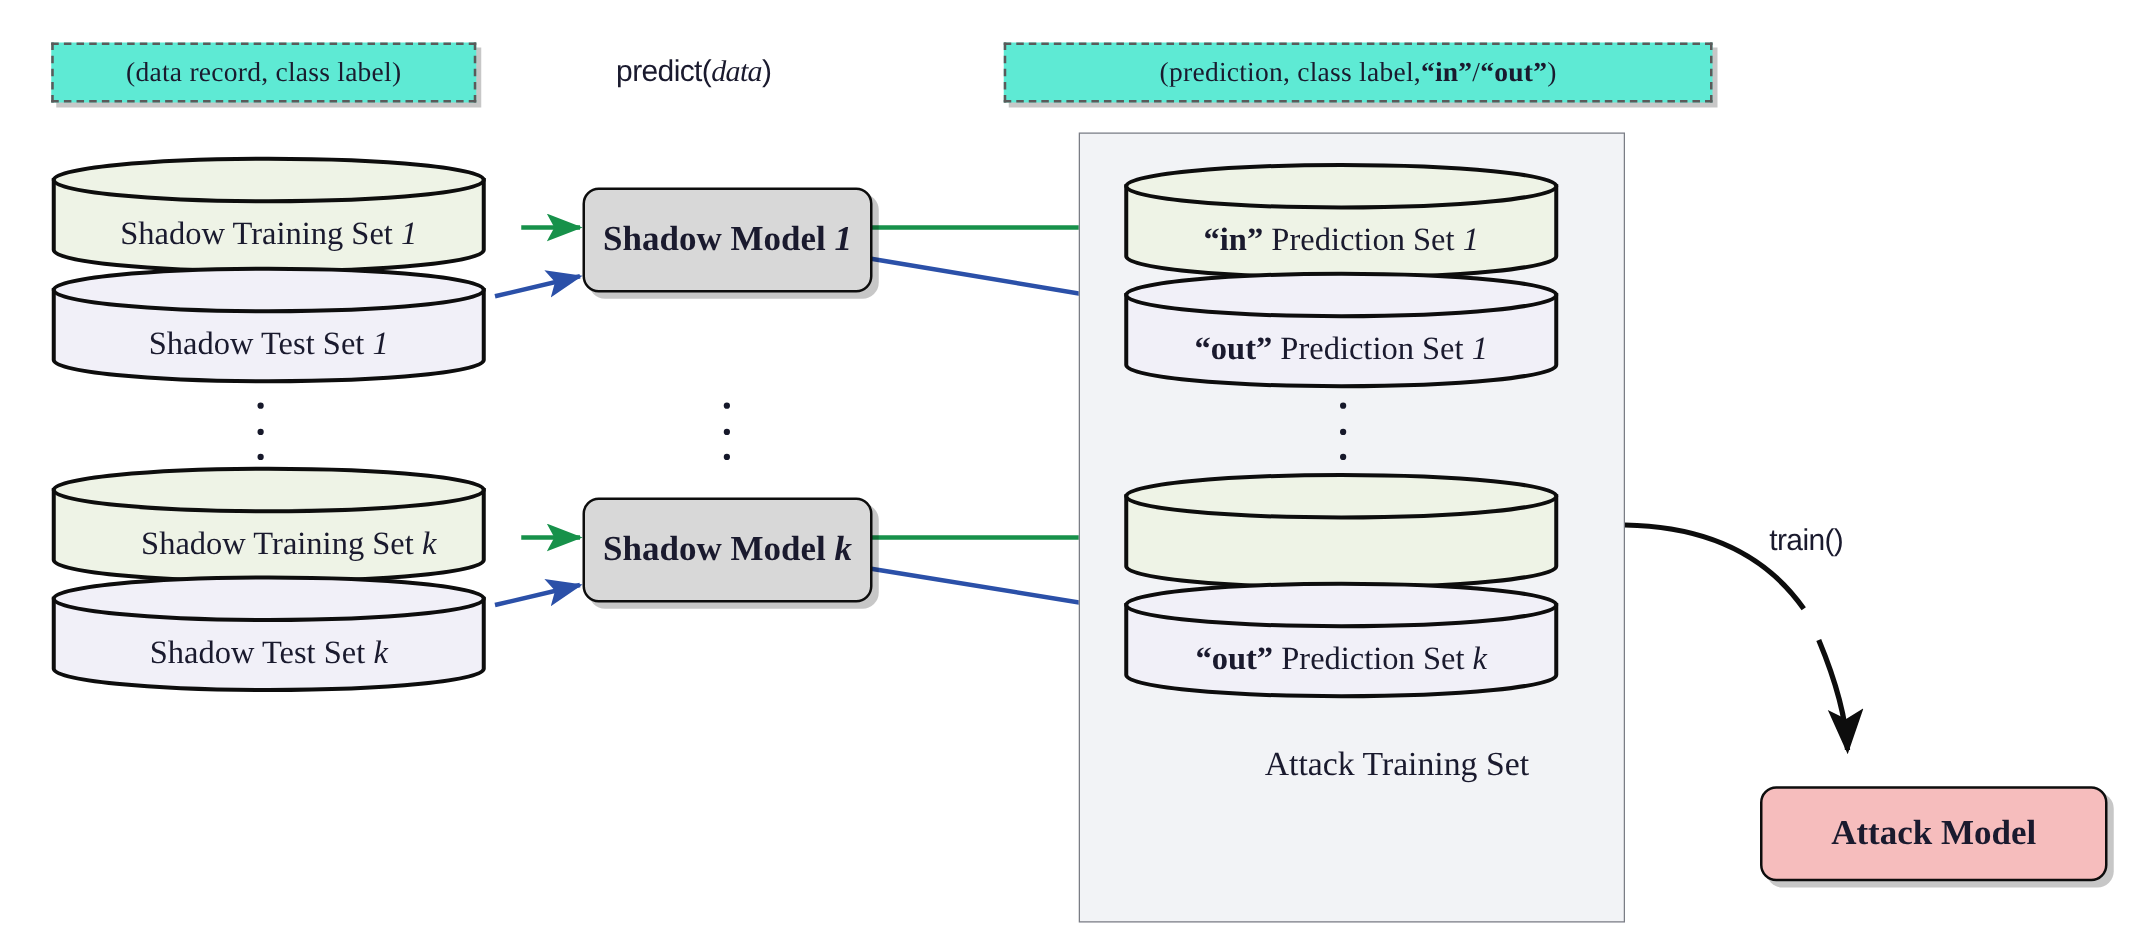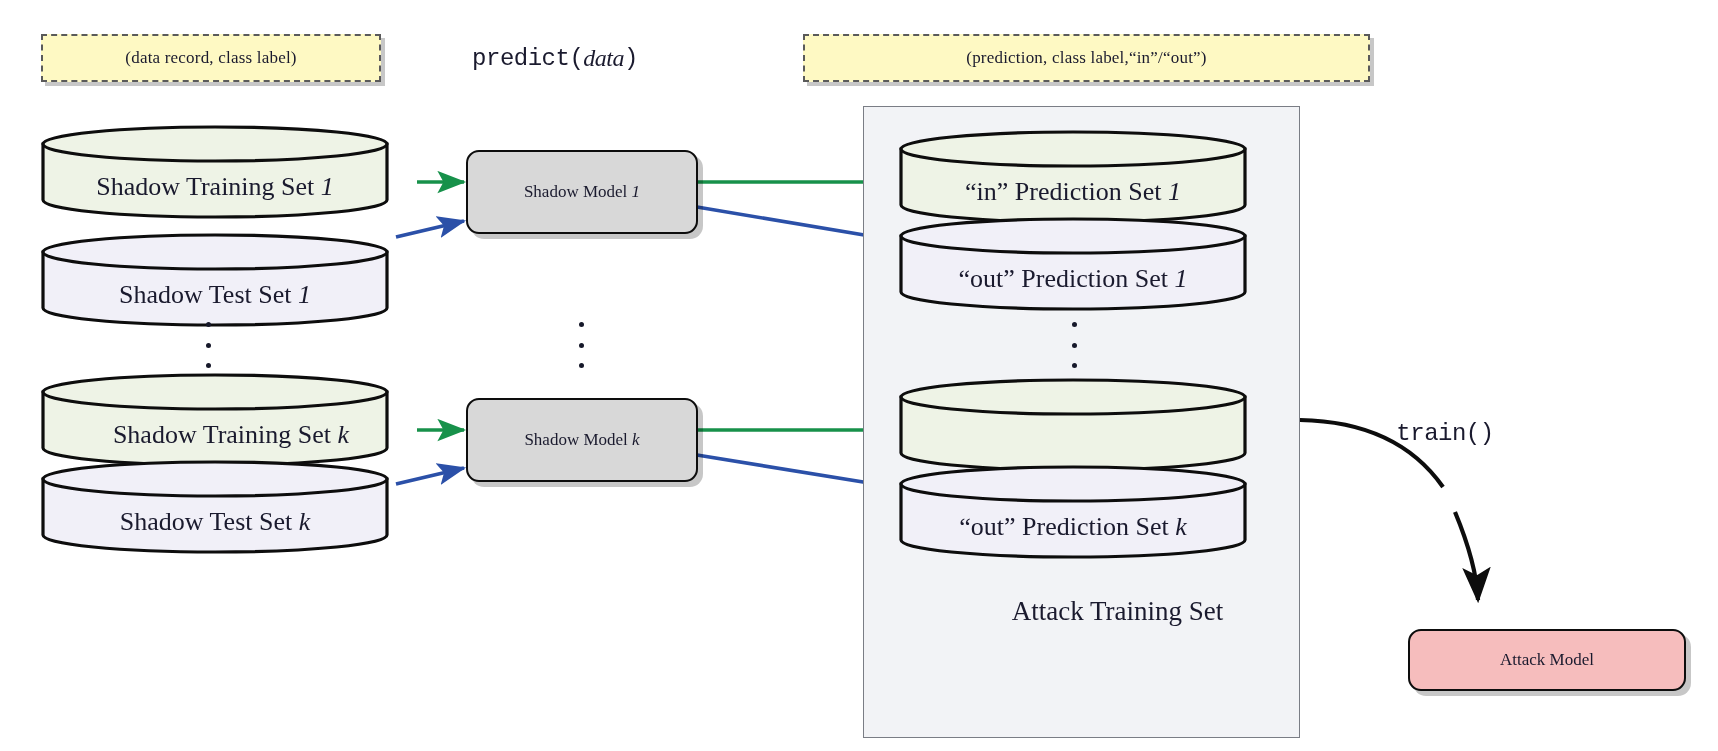--- a/index.html
+++ b/index.html
@@ -15,10 +15,10 @@
   .caption-box{
     position:absolute;
     border:2px dashed #5a5a5a;
-    background:#fef9c3;
+    background:#5eead4;
     box-shadow:4px 4px 0 rgba(0,0,0,.22);
     display:flex;align-items:center;justify-content:center;
-    font-size:17px;white-space:nowrap;
+    font-size:22px;white-space:nowrap;
     letter-spacing:.2px;
     box-sizing:border-box;
   }

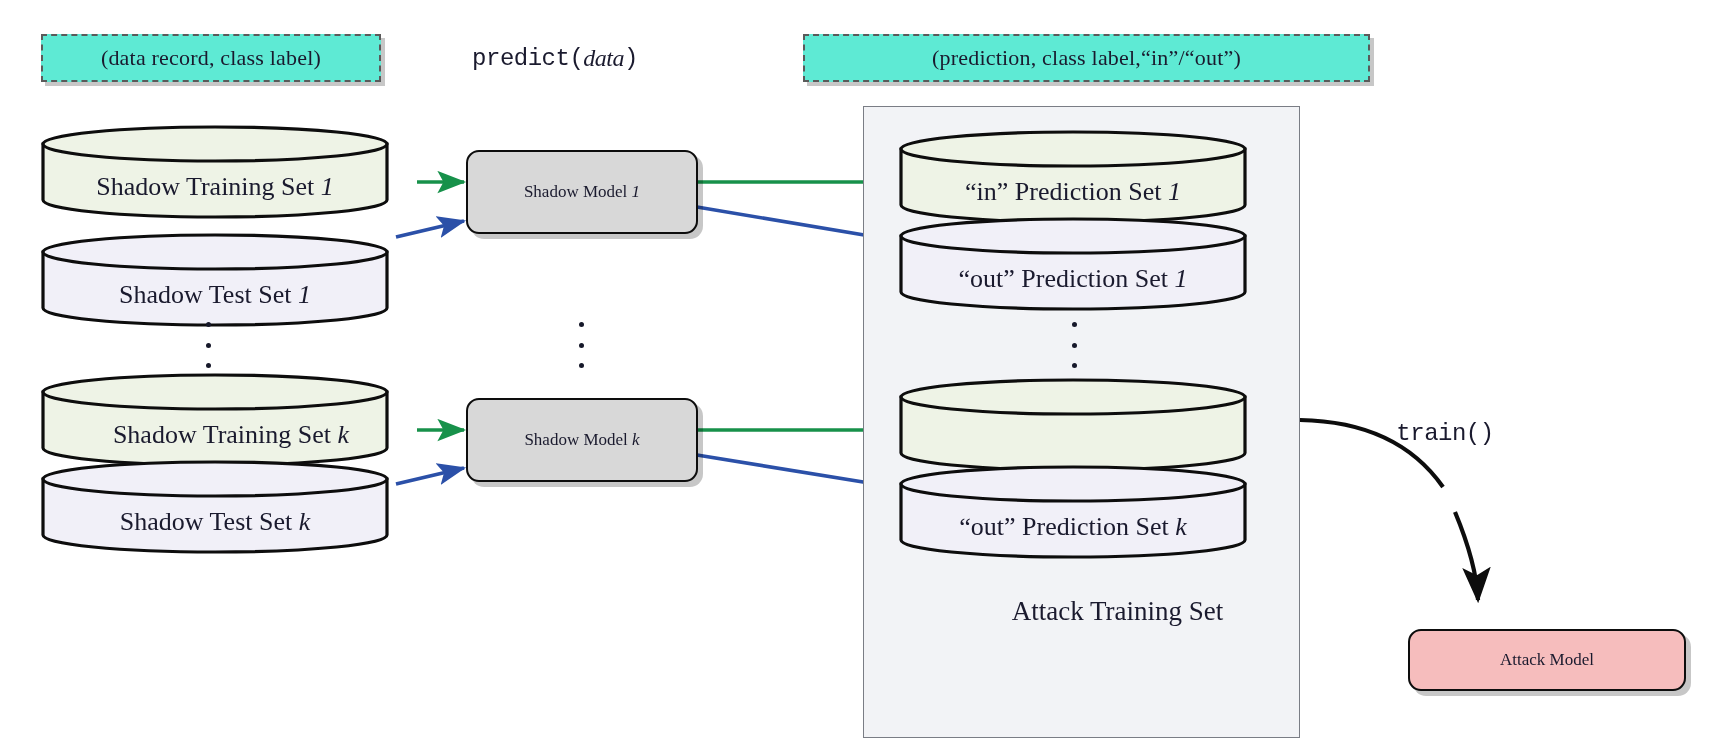--- a/index.html
+++ b/index.html
@@ -27,7 +27,7 @@
     display:flex;align-items:center;justify-content:center;
     white-space:nowrap;
   }
-  .mono{font-family:Liberation Mono, monospace;font-size:24px;letter-spacing:-.5px;}
+  .mono{font-family:Liberation Sans, sans-serif;font-size:24px;letter-spacing:-.5px;}
   .ital{font-style:italic;font-family:"Liberation Serif","DejaVu Serif",serif;}
   .bold{font-weight:normal;}
 

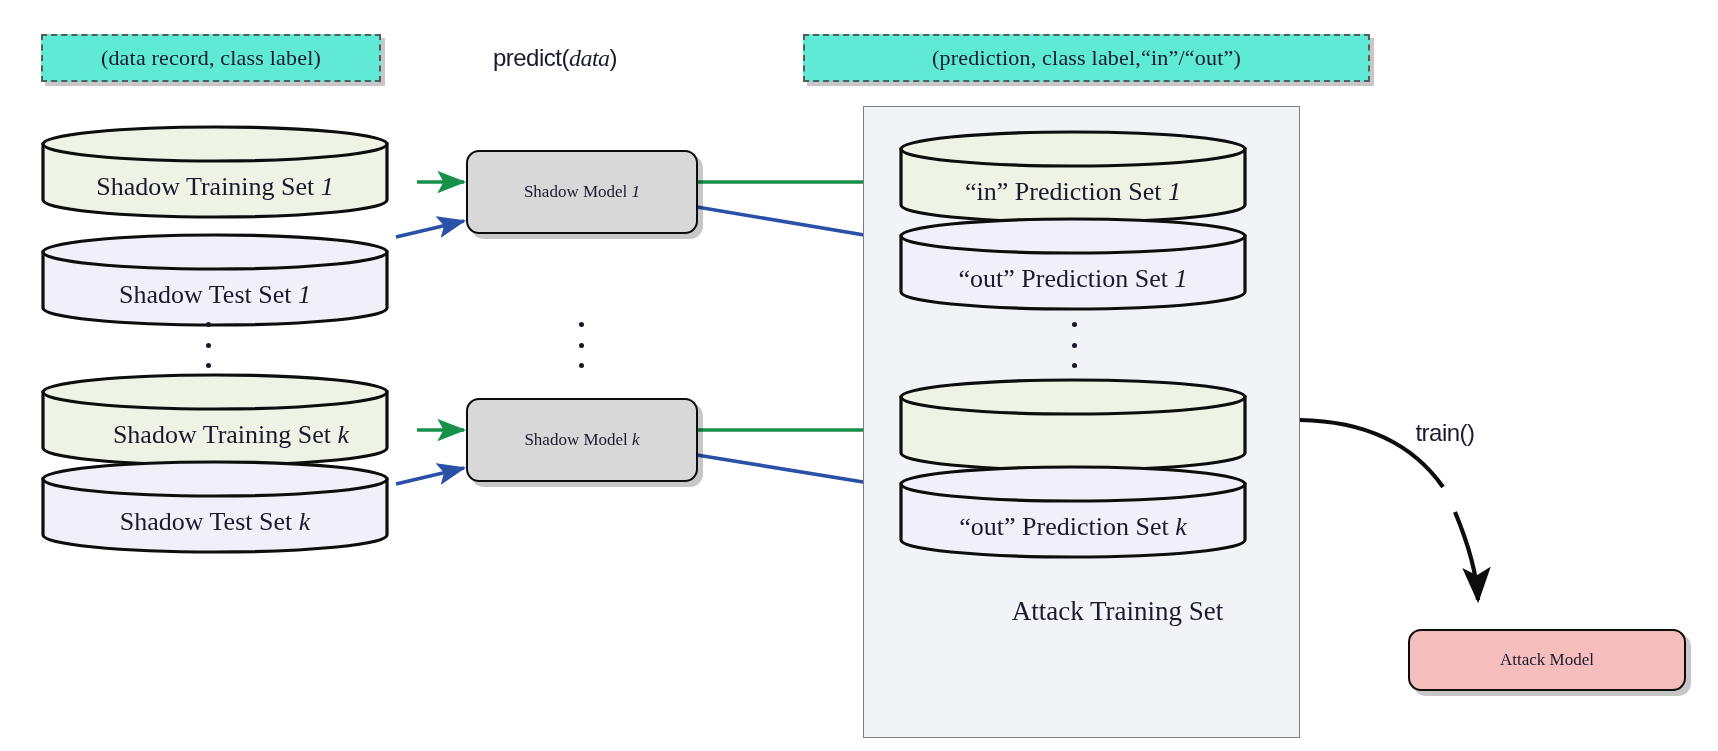--- a/index.html
+++ b/index.html
@@ -29,7 +29,7 @@
   }
   .mono{font-family:Liberation Sans, sans-serif;font-size:24px;letter-spacing:-.5px;}
   .ital{font-style:italic;font-family:"Liberation Serif","DejaVu Serif",serif;}
-  .bold{font-weight:normal;}
+  .bold{font-weight:bold;}
 
   
   .panel{

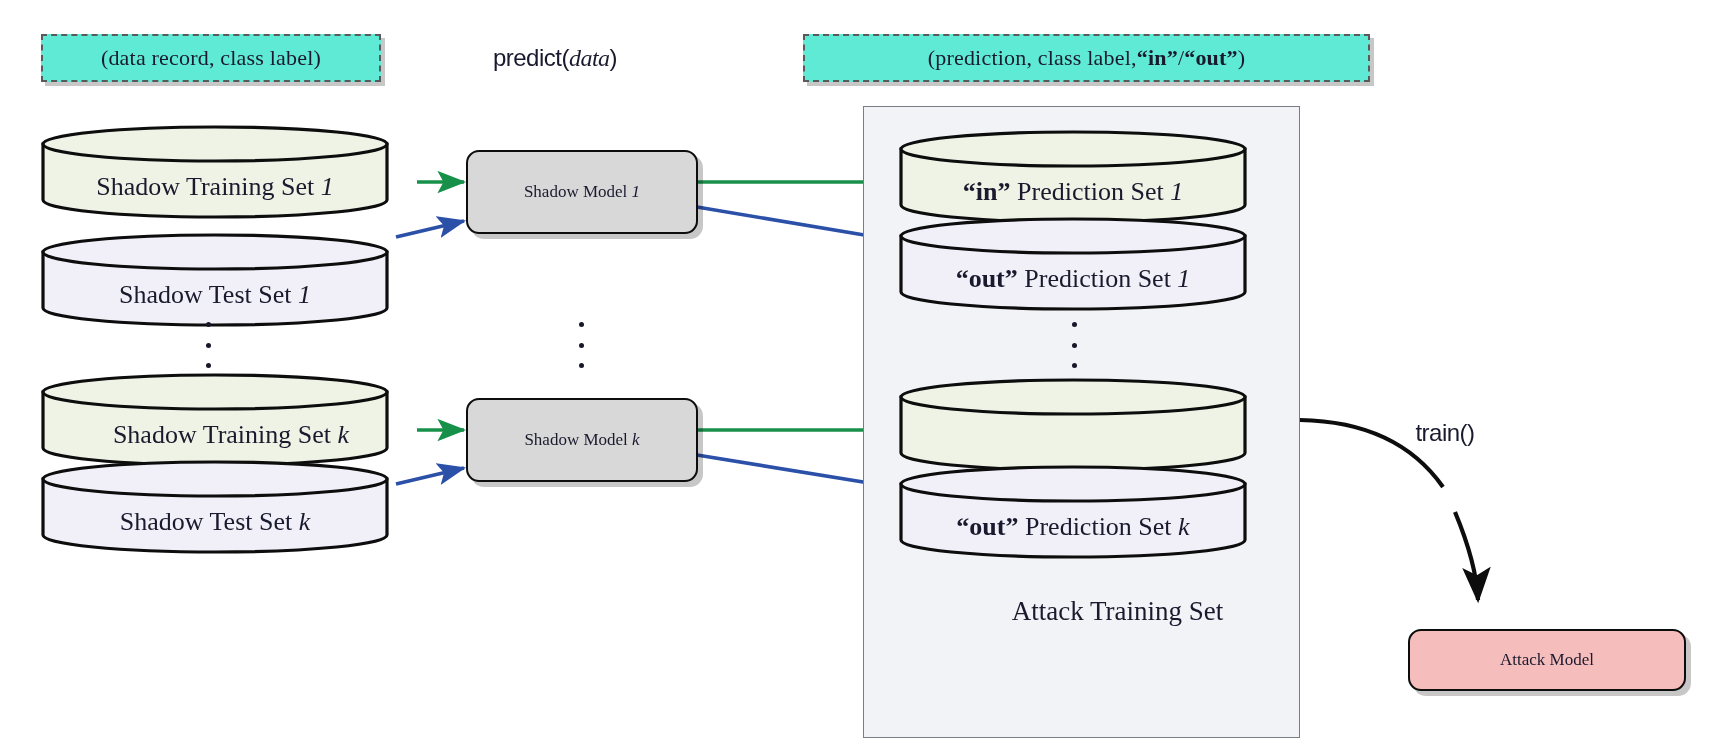--- a/index.html
+++ b/index.html
@@ -60,9 +60,10 @@
     border:2.6px solid #0d0d0d;
     border-radius:13px;
     display:flex;align-items:center;justify-content:center;
-    font-size:17px;white-space:nowrap;
+    font-size:28px;white-space:nowrap;
     box-shadow:5px 5px 0 rgba(0,0,0,.22);
     box-sizing:border-box;
+    font-weight:bold;
   }
   .rbox.model{background:#d8d8d8;}
   .rbox.attack{background:#f6bdbd;}

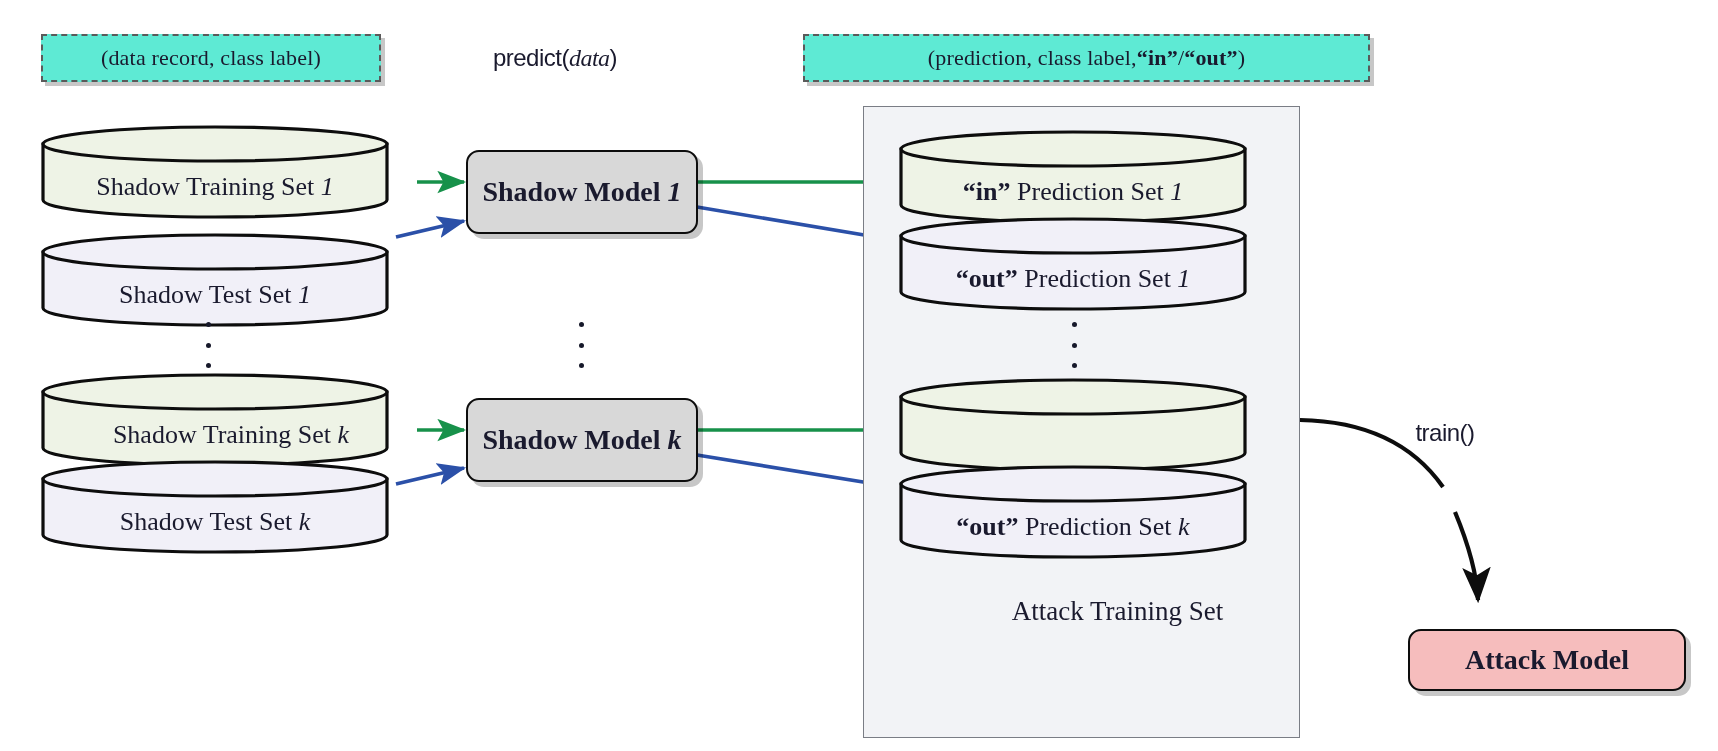--- a/index.html
+++ b/index.html
@@ -148,7 +148,7 @@
     </div>
   </div>
 
-  <div class="cyl" style="left:41px;top:214px;width:348px;height:92px;margin-top:20px;">
+  <div class="cyl" style="left:41px;top:214px;width:348px;height:92px;">
     <svg width="348" height="92" viewBox="0 0 348 92">
       <path d="M2,18 L2,74 A172,17 0 0,0 346,74 L346,18 Z" fill="#f1f0f8" stroke="#0d0d0d" stroke-width="3.2"></path>
       <ellipse cx="174" cy="18" rx="172" ry="17" fill="#f1f0f8" stroke="#0d0d0d" stroke-width="3.2"></ellipse>

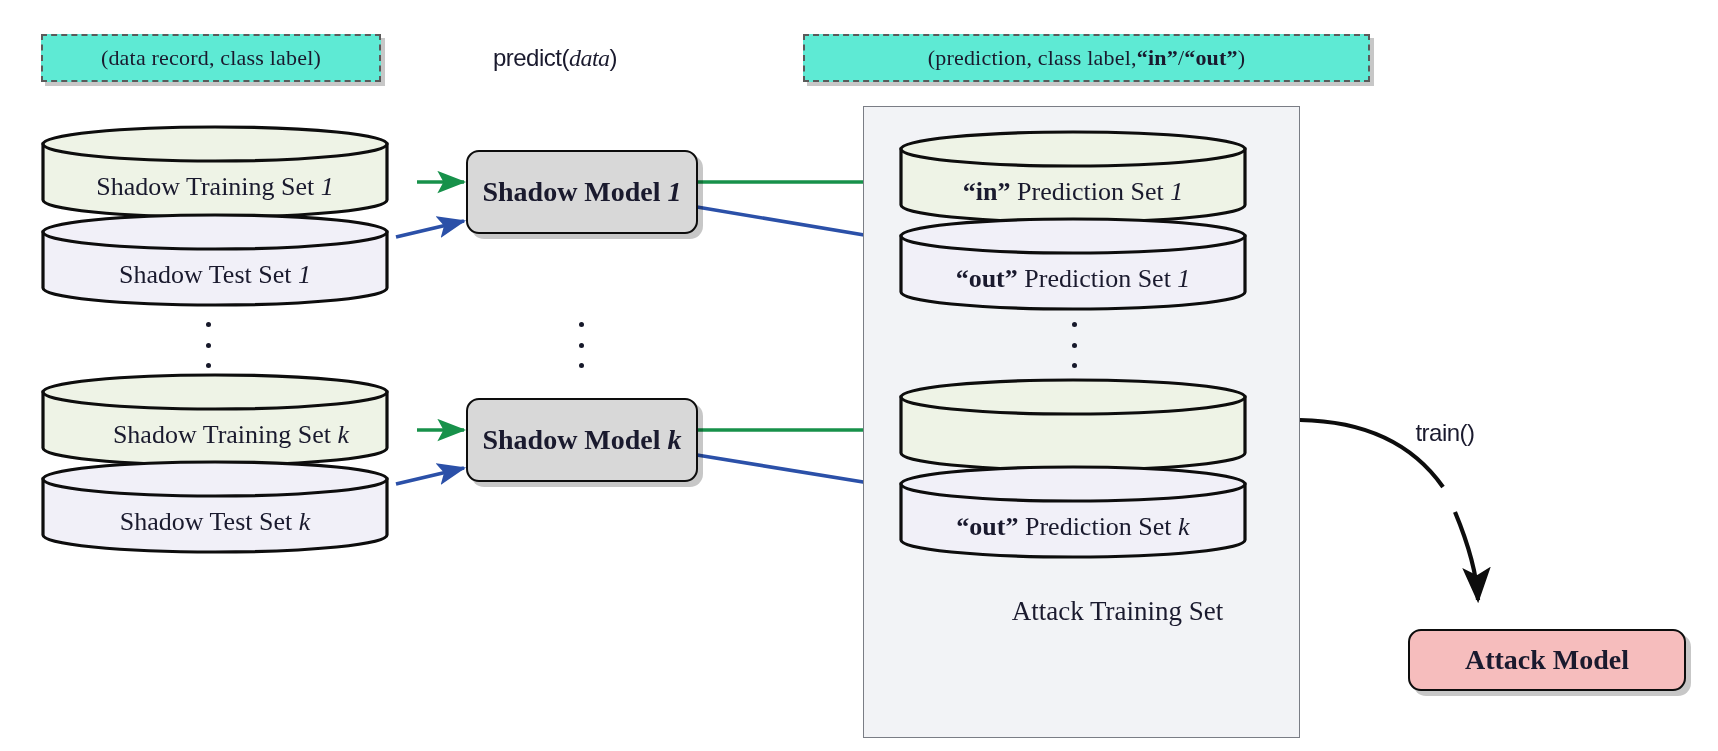--- a/index.html
+++ b/index.html
@@ -241,7 +241,7 @@
 
   <div class="caption-plain mono" style="left:1370px;top:413px;width:150px;height:40px;">train()</div>
 
-  <div class="rbox attack" style="left:1408px;top:629px;width:278px;height:62px;">
+  <div class="rbox attack" style="left:1408px;top:629px;width:278px;height:76px;">
     <span>Attack Model</span>
   </div>
 

